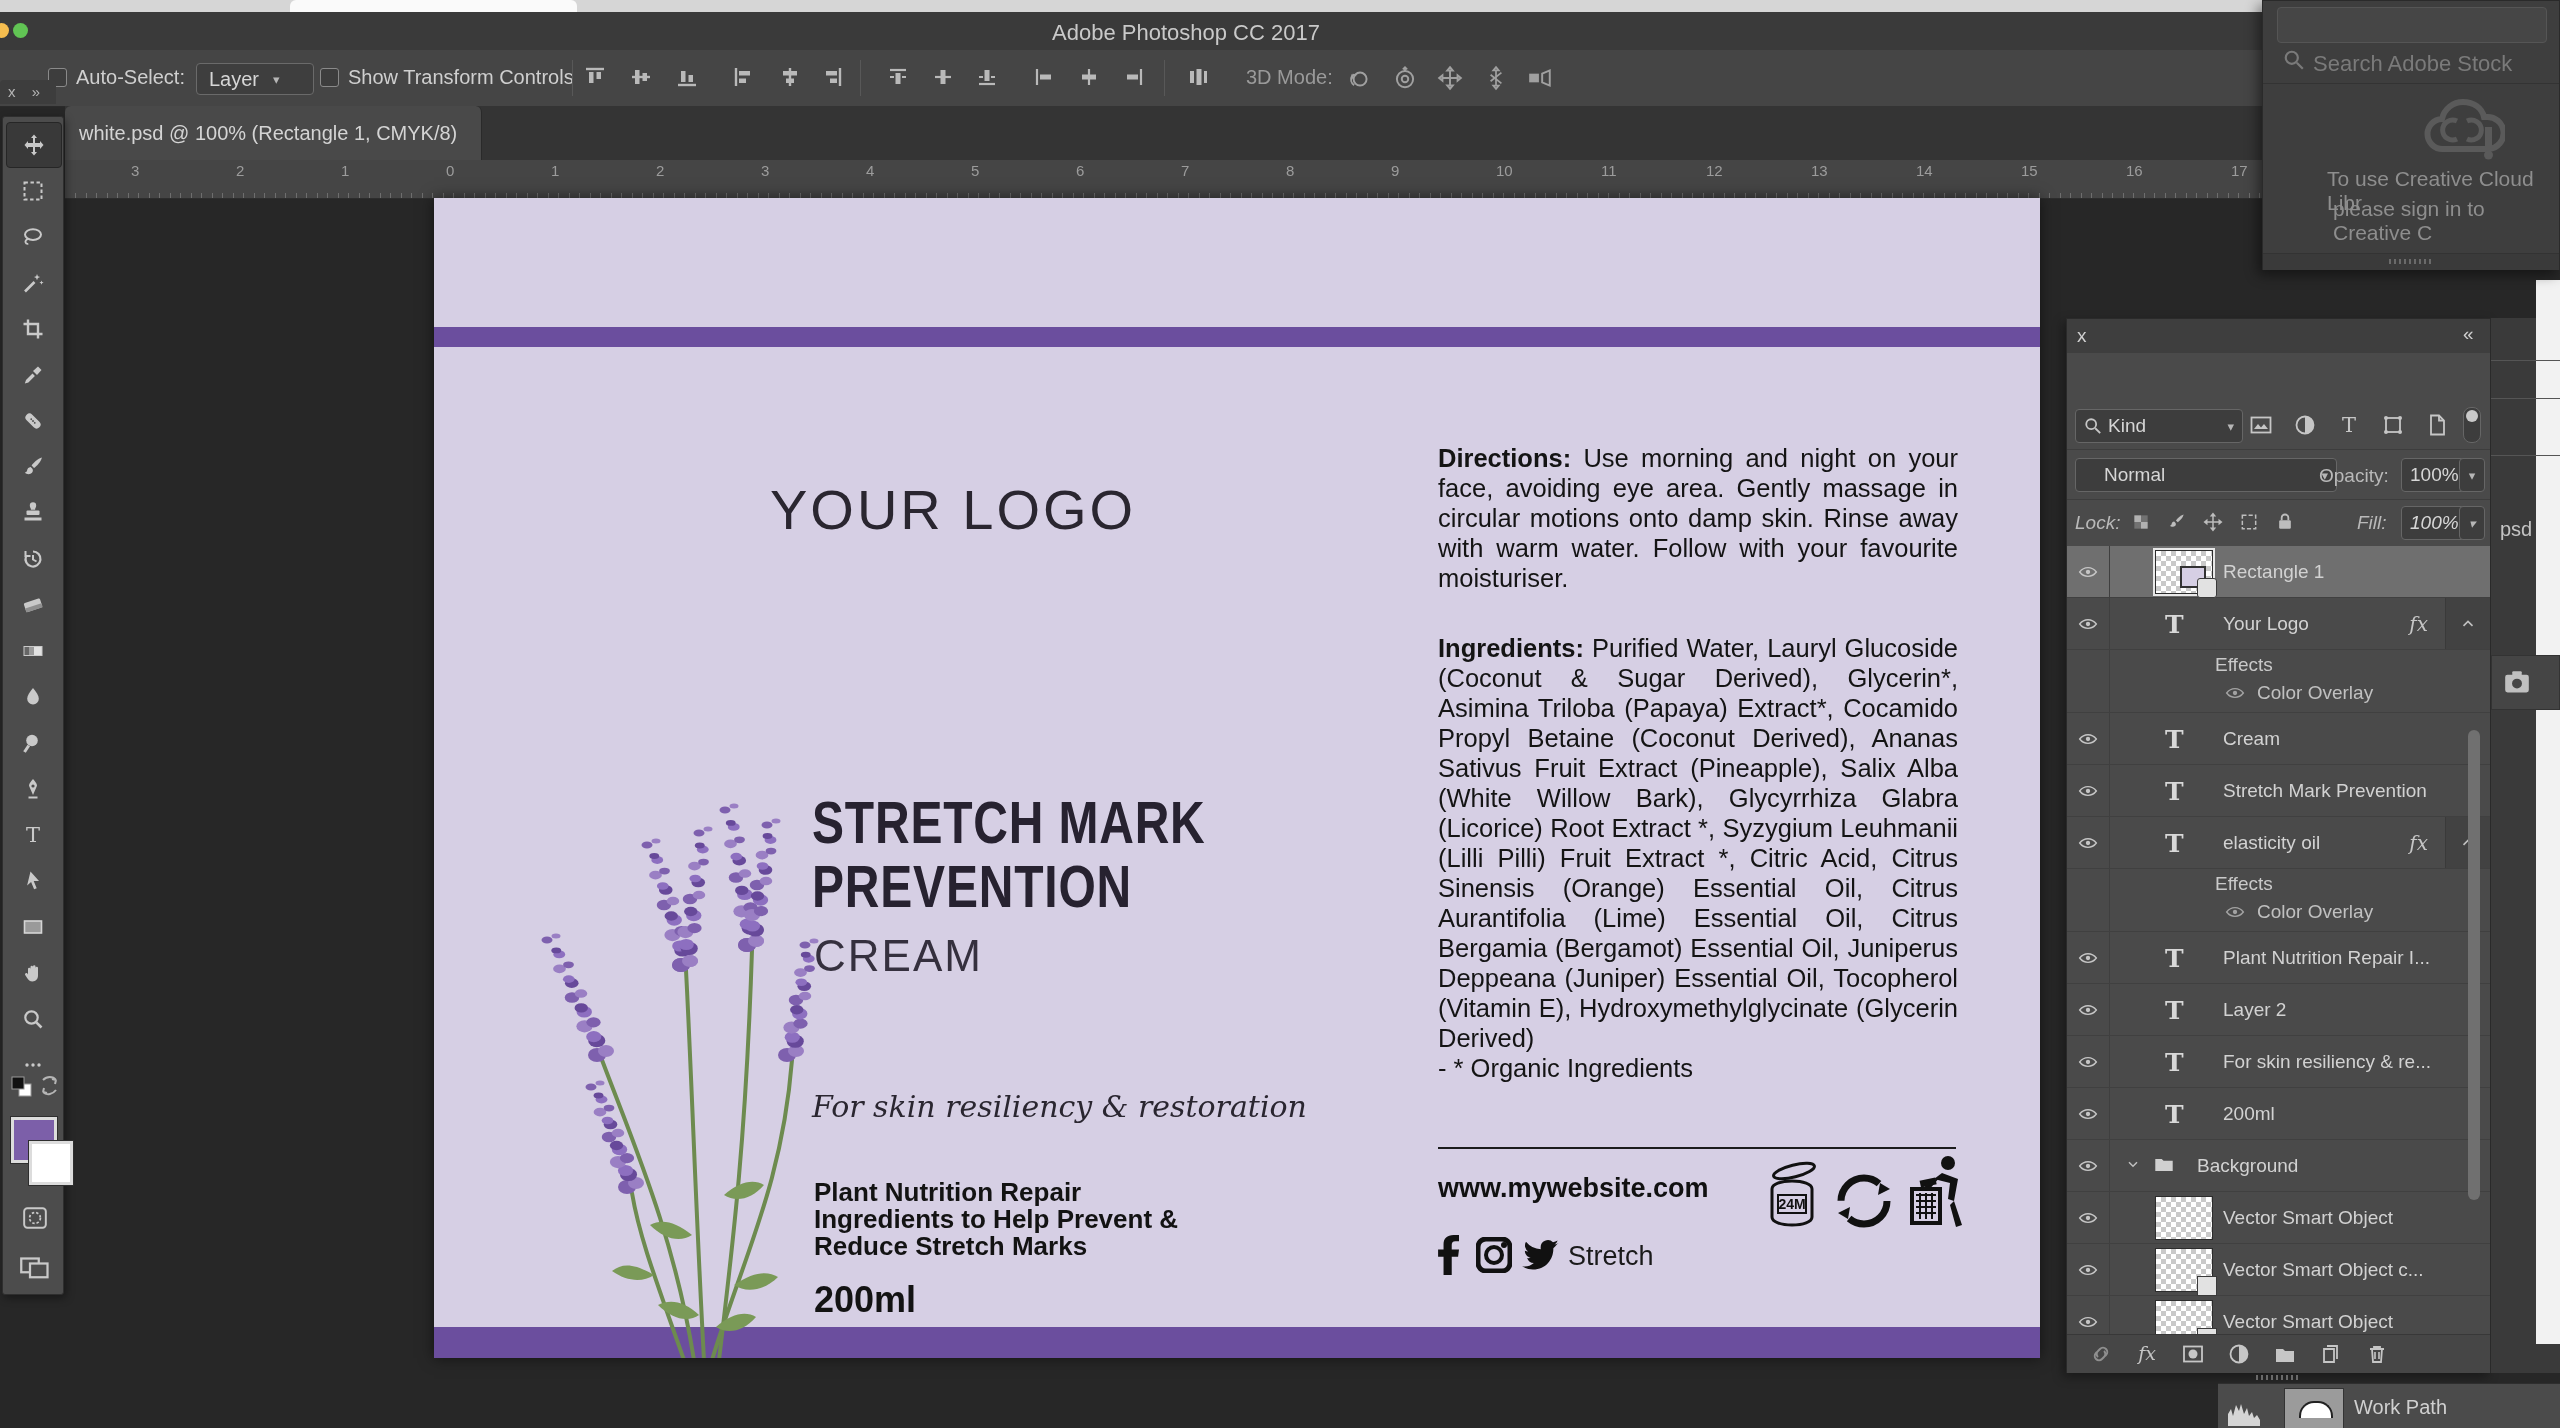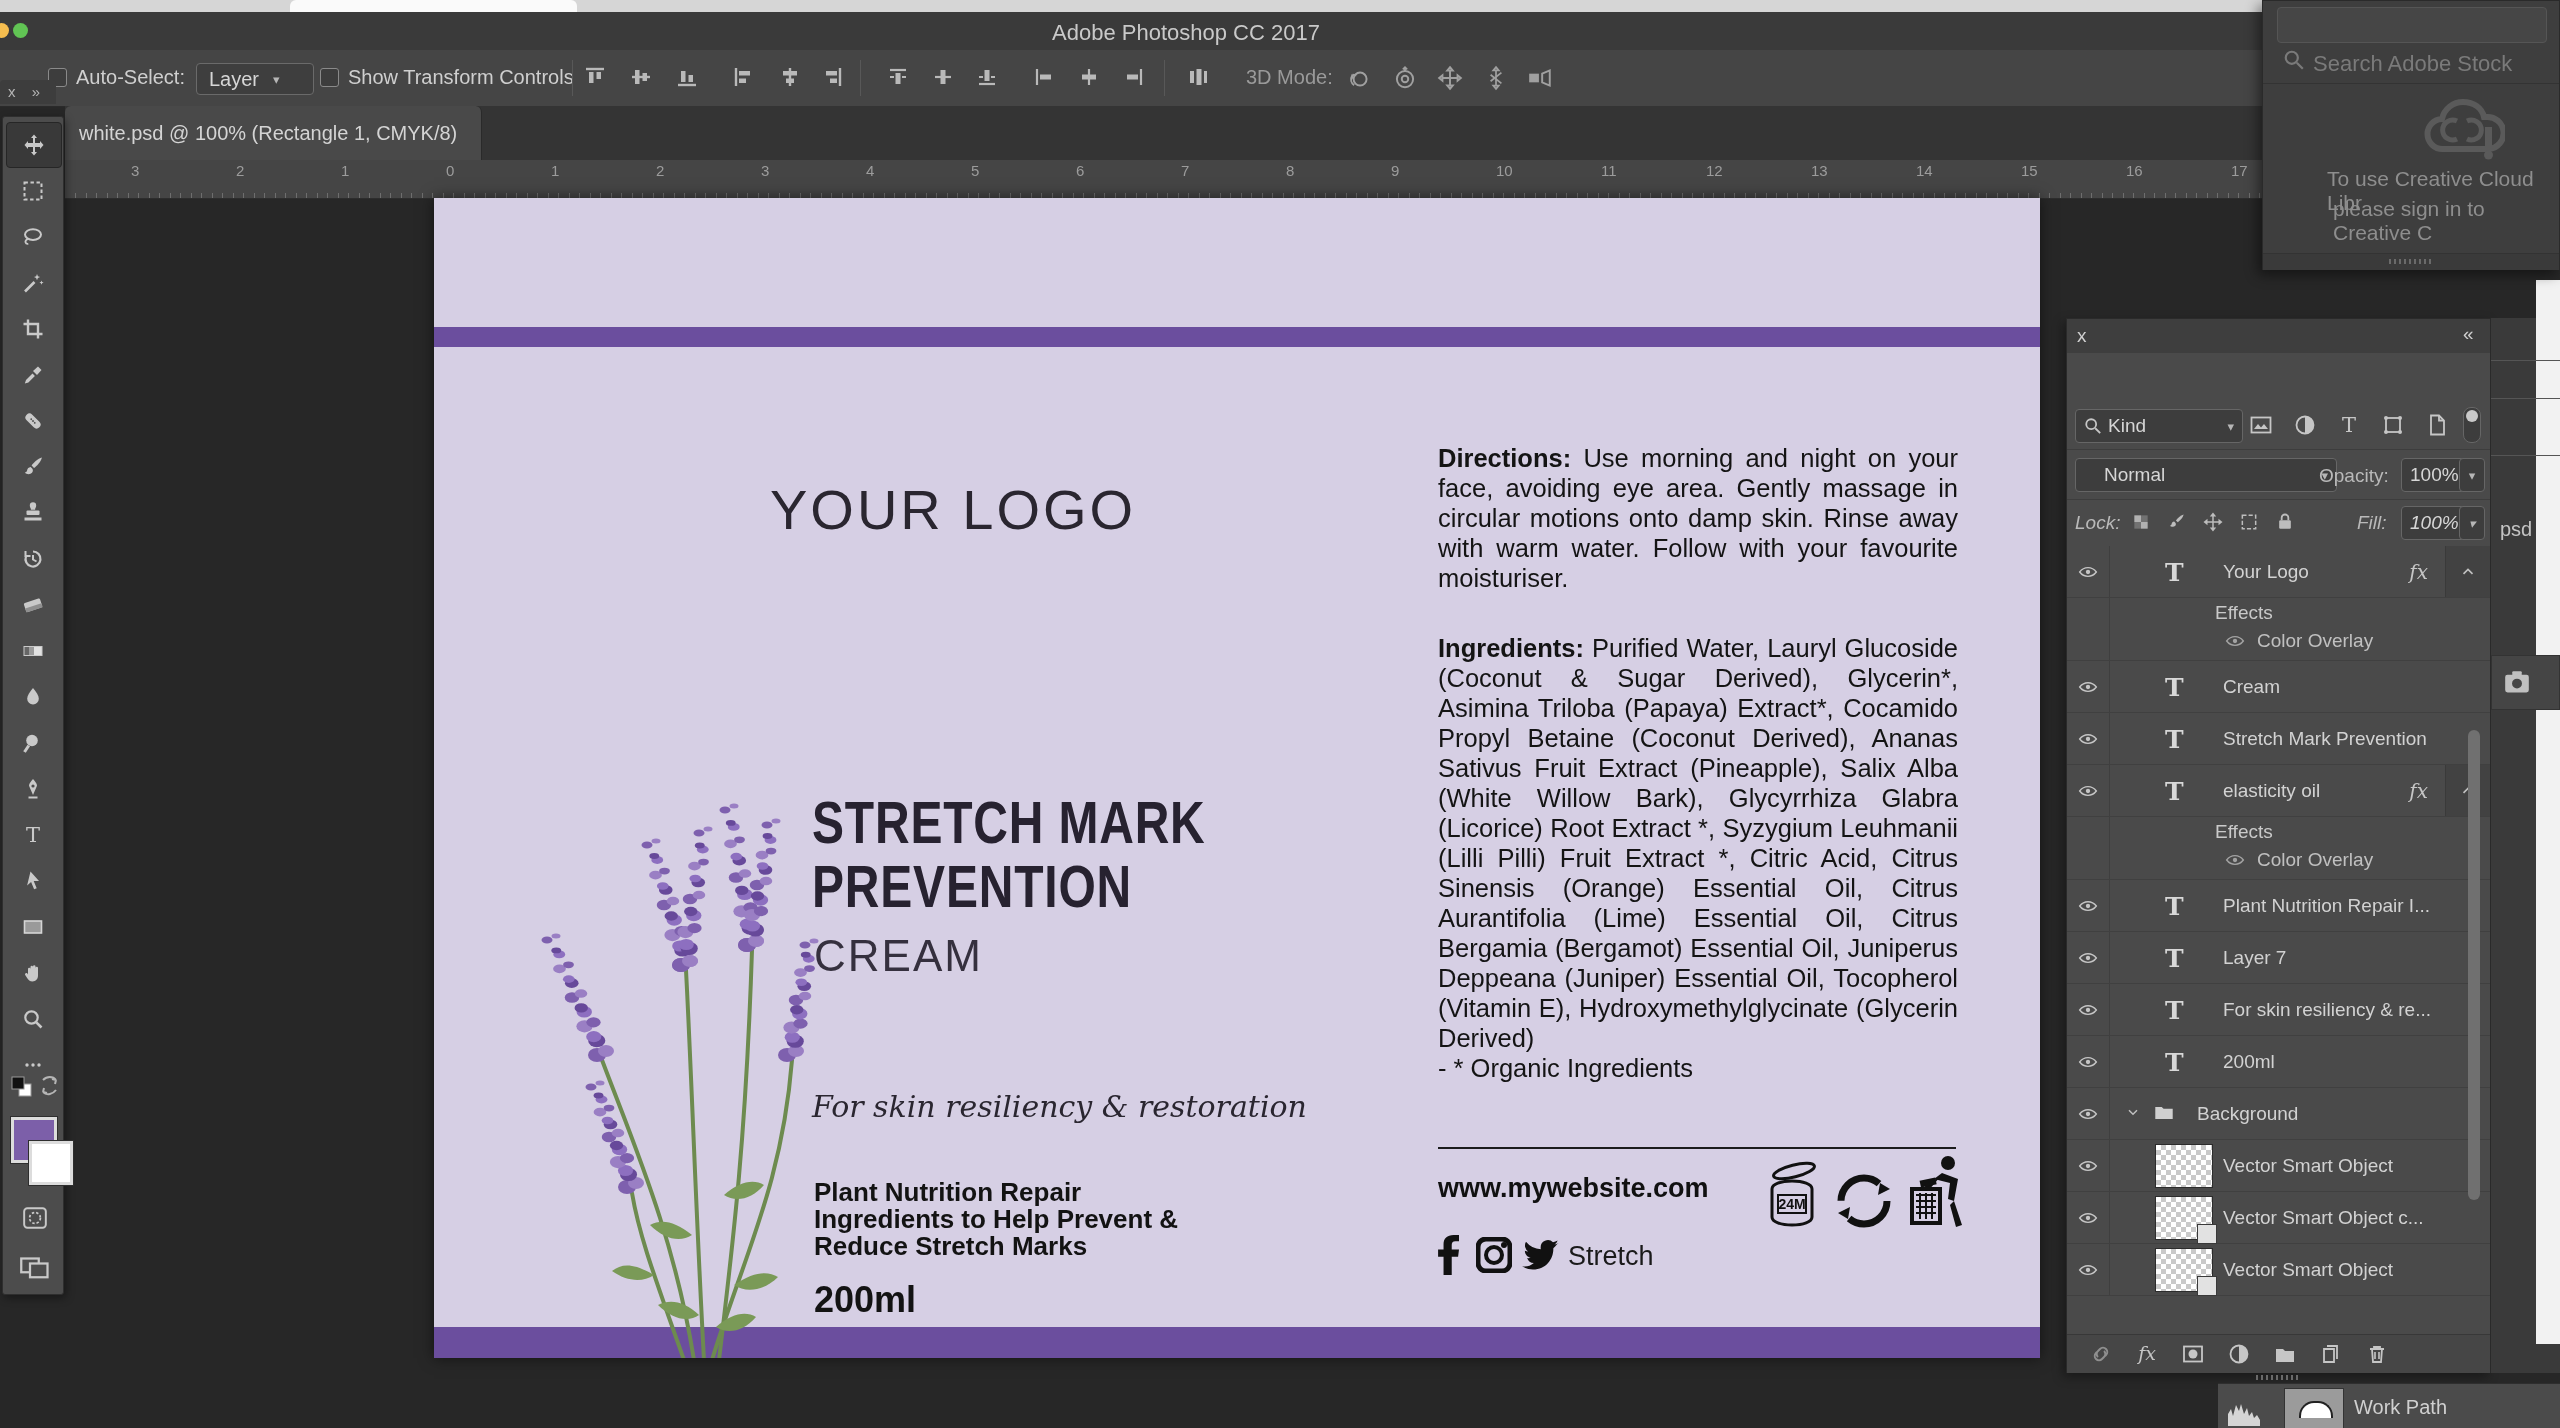--- a/index.html
+++ b/index.html
@@ -953,6 +953,19 @@
     </div>
   </div>
   <div id="layers-list">
+      <div class="layer-row sel">
+        <div class="eye-col ic">
+          <svg width="24" height="20" viewBox="0 0 24 24">
+            <path d="M2 12s4-5.2 10-5.2S22 12 22 12s-4 5.2-10 5.2S2 12 2 12z" stroke="currentColor" fill="none" stroke-width="1.7"></path>
+            <circle cx="12" cy="12" r="2.6" fill="currentColor"></circle>
+          </svg>
+        </div>
+        <div class="thumb checker" style="outline: rgb(232, 232, 232) solid 2px;">
+          <div class="abs" style="right: 6px; bottom: 5px; width: 22px; height: 18px; background: rgb(214, 207, 228); border: 2px solid rgb(51, 51, 51);"></div>
+          <div class="badge" style="border-radius: 3px;"></div>
+        </div>
+        <div class="lname">Rectangle 1</div>
+      </div>
       <div class="layer-row">
         <div class="eye-col ic">
           <svg width="24" height="20" viewBox="0 0 24 24">

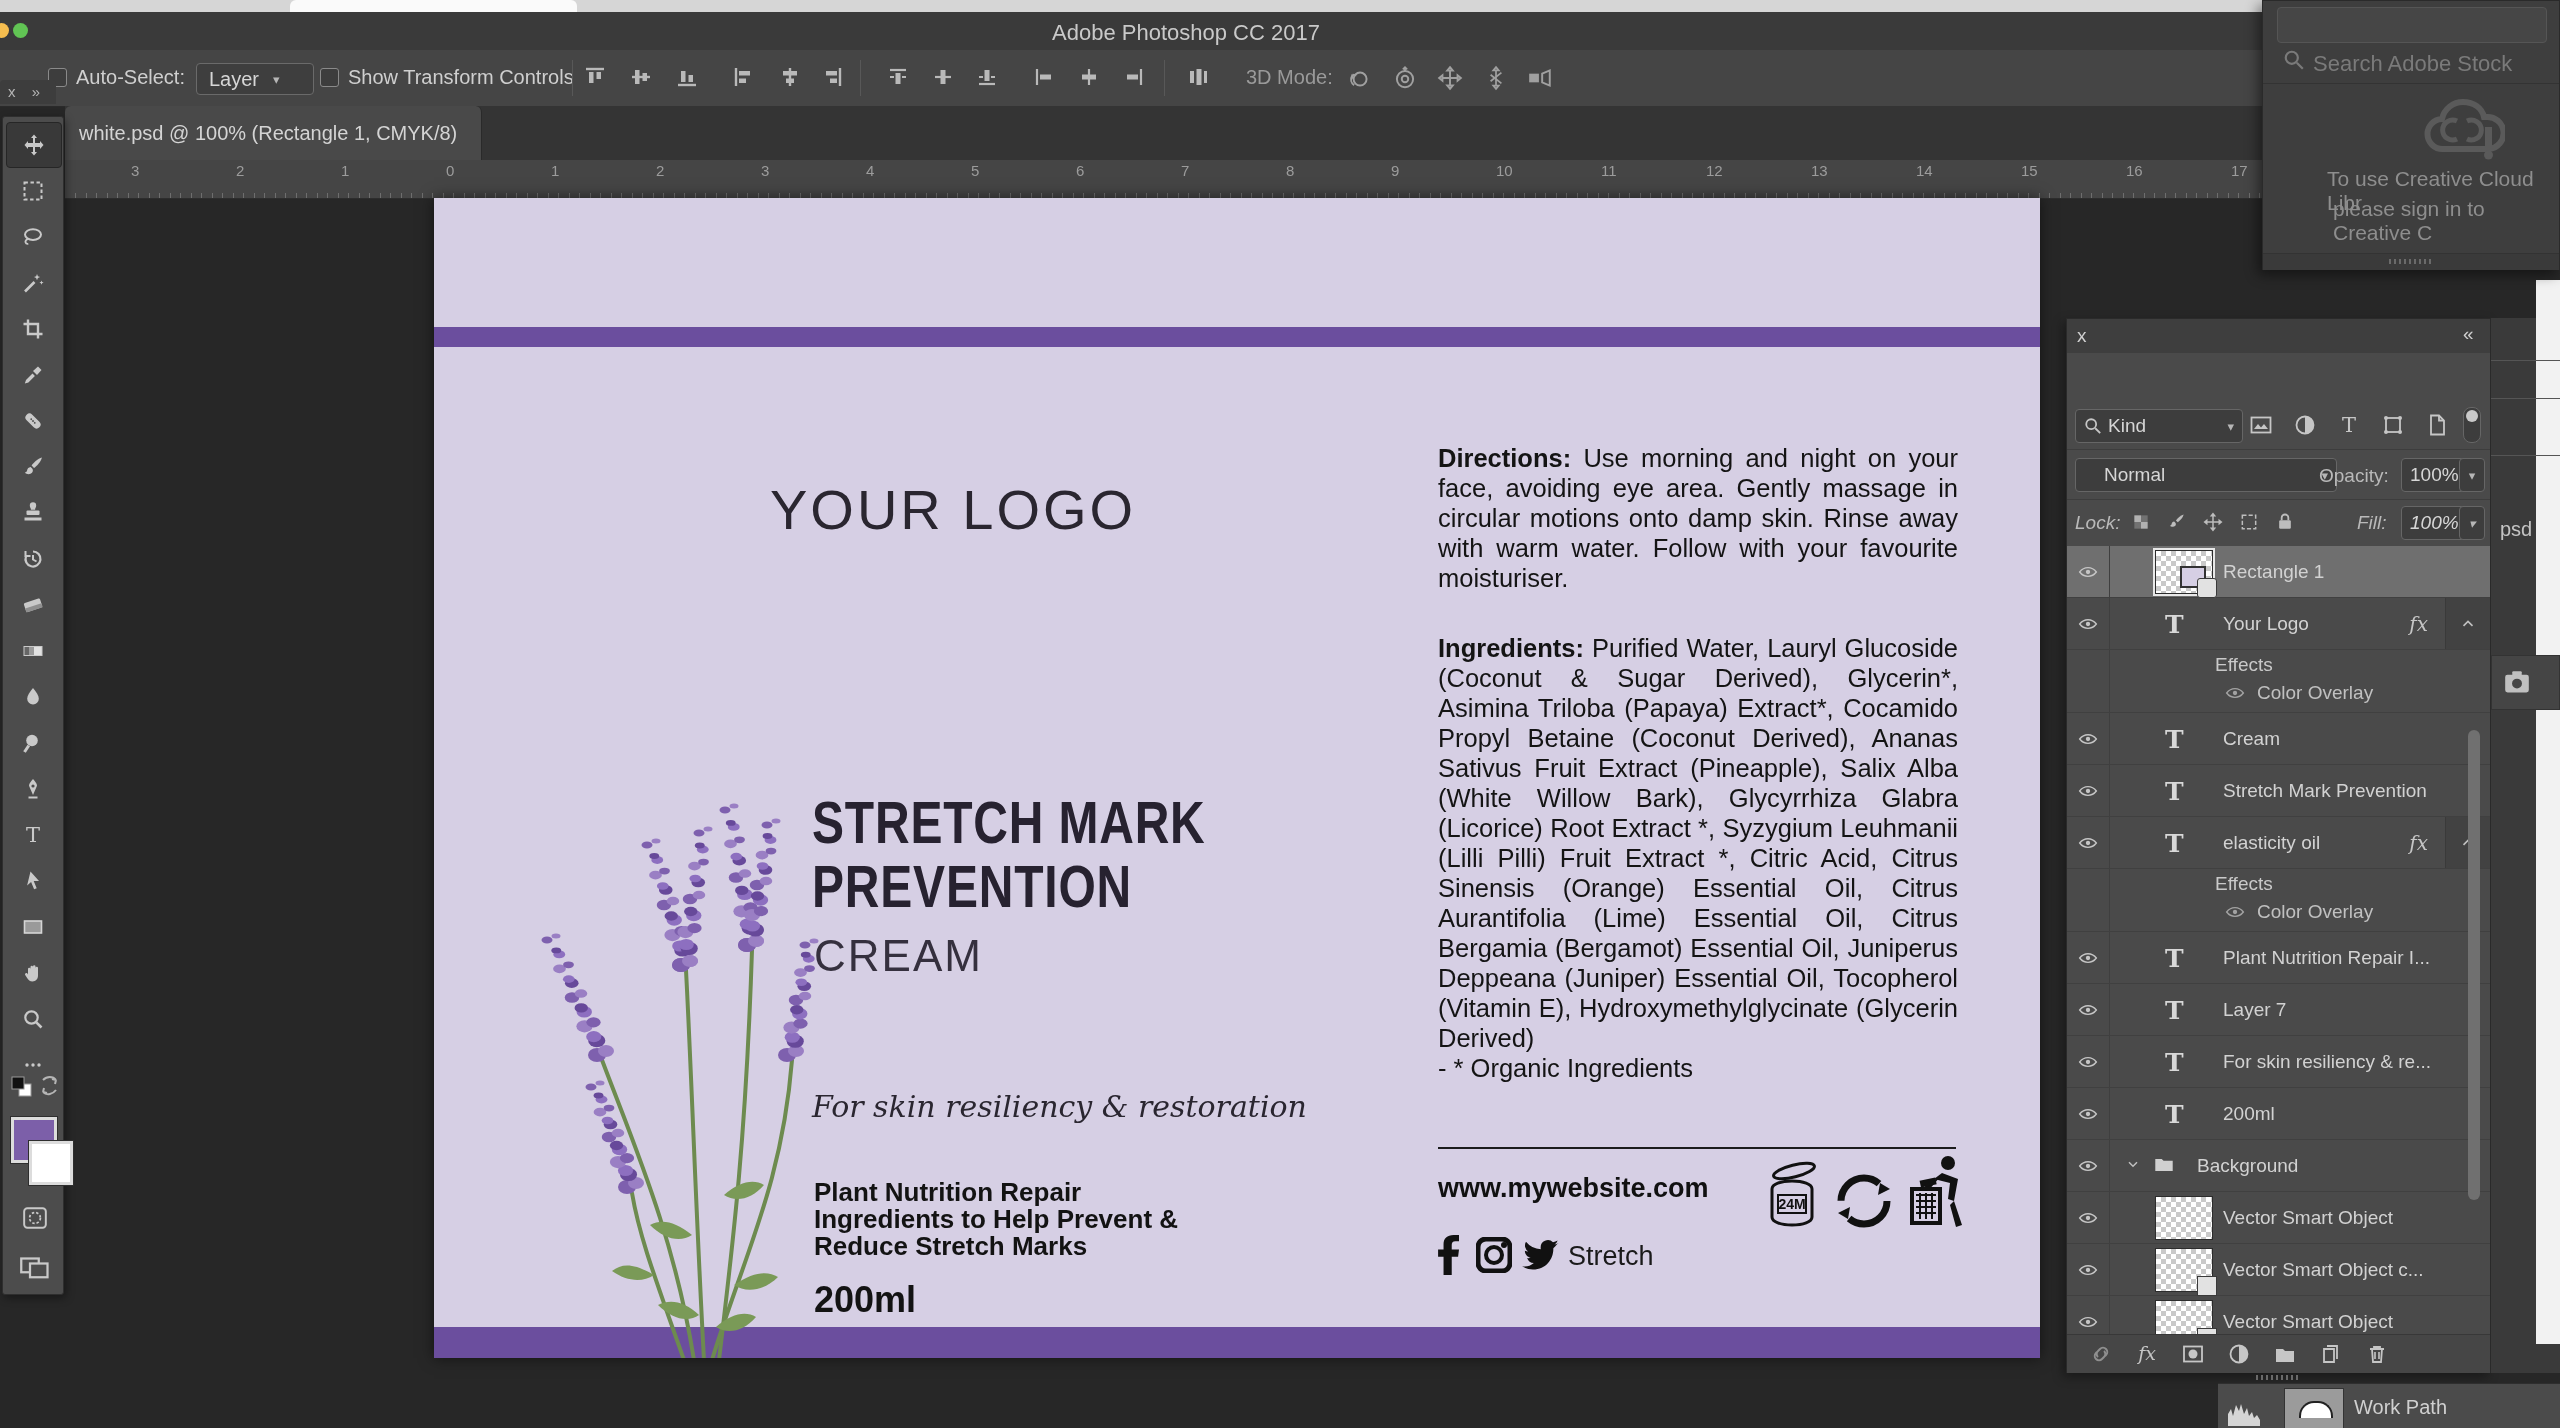--- a/index.html
+++ b/index.html
@@ -1062,7 +1062,7 @@
           </svg>
         </div>
         <div class="ticon">T</div>
-        <div class="lname">Layer 7</div>
+        <div class="lname">Layer 2</div>
       </div>
       <div class="layer-row">
         <div class="eye-col ic">

